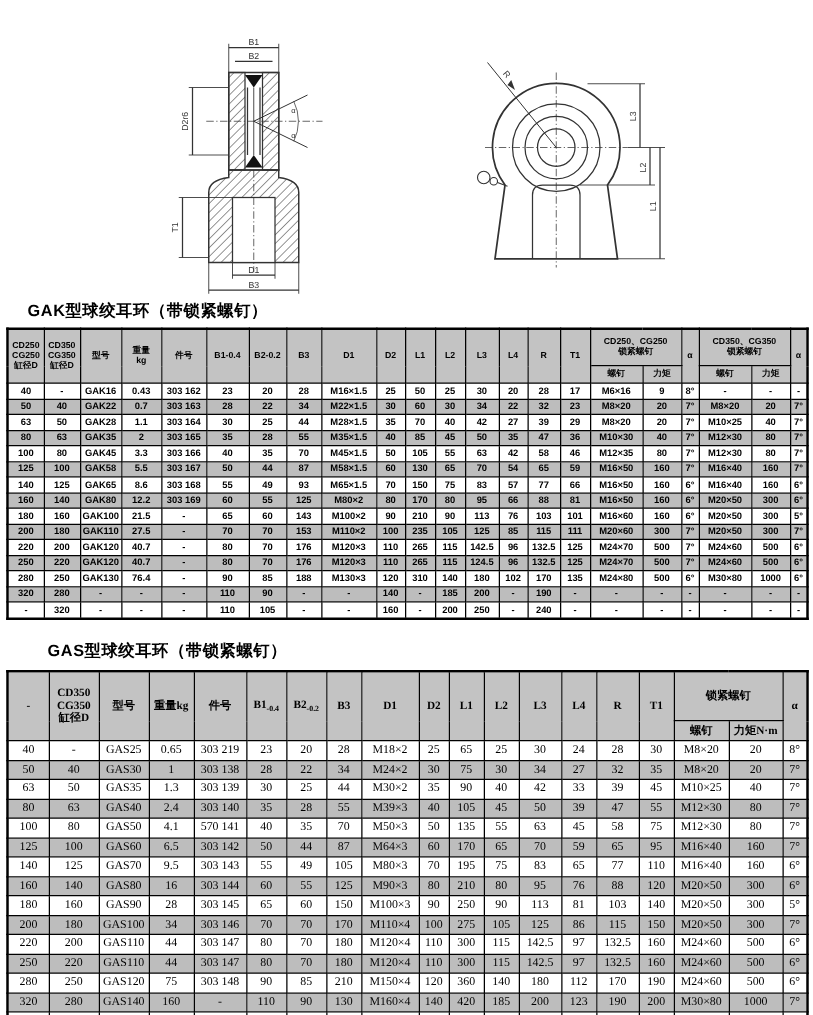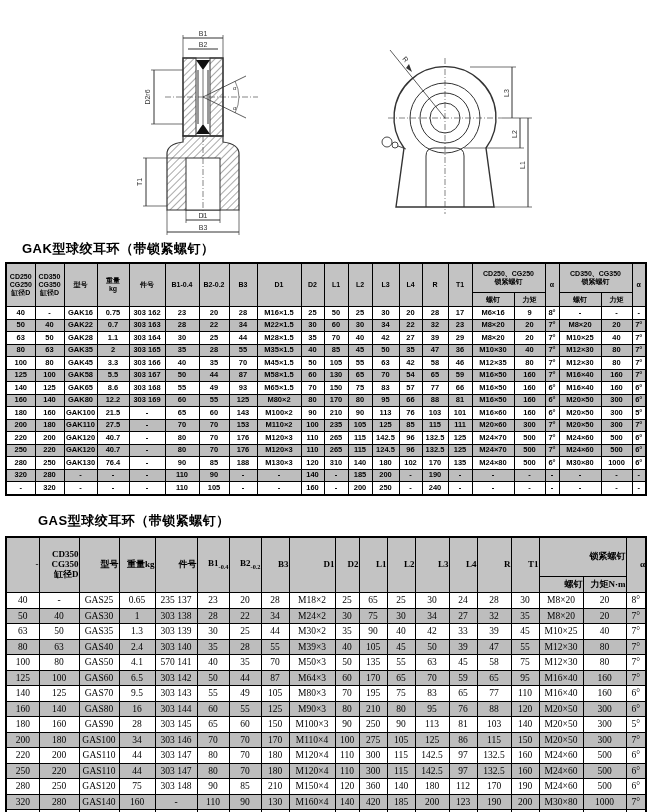--- a/index.html
+++ b/index.html
@@ -189,7 +189,7 @@
           <td>40</td>
           <td>-</td>
           <td>GAK16</td>
-          <td>0.75</td>
+          <td>0.43</td>
           <td>303 162</td>
           <td>23</td>
           <td>20</td>

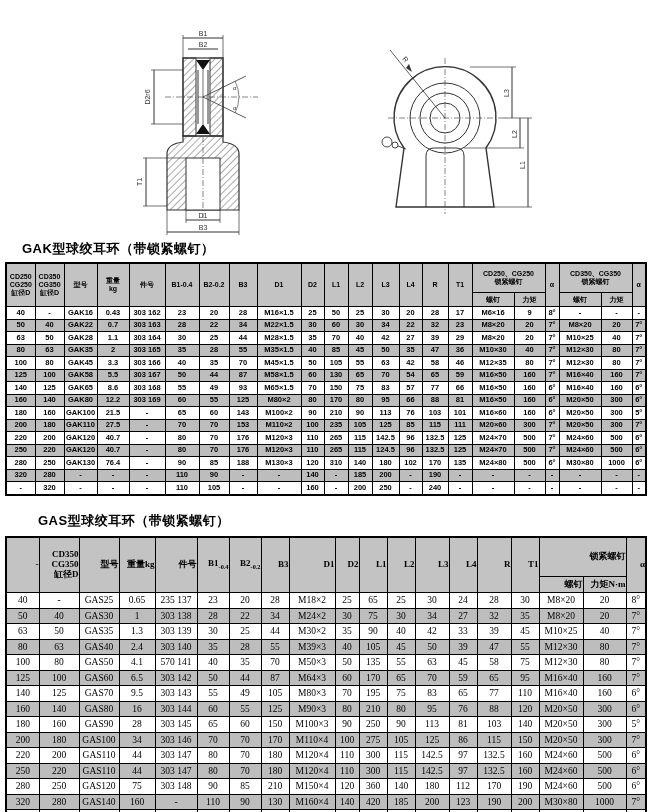--- a/index.html
+++ b/index.html
@@ -17,7 +17,7 @@
   th,td{border:1px solid #000;text-align:center;vertical-align:middle;padding:0;overflow:hidden;
         white-space:pre-line;line-height:1.1;}
   #gak-table th{font-size:7px;}
-  #gas-table th{font-size:9px;font-weight:bold;text-align:right;}
+  #gas-table th{font-size:9px;font-weight:bold;}
   th{background:#c3c3c3;}
   #gak-table td{height:11.5px;}
   #gas-table td{height:14.5px;}

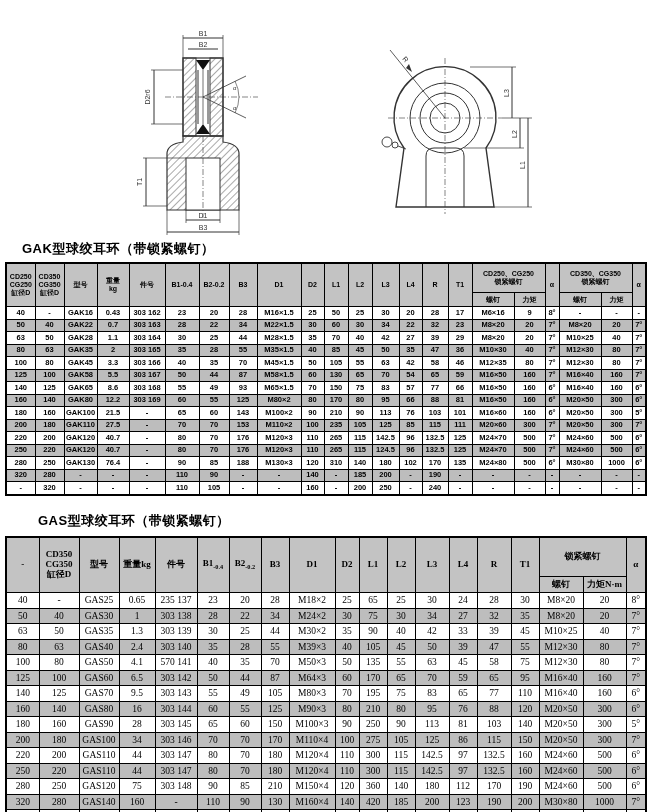--- a/index.html
+++ b/index.html
@@ -606,7 +606,7 @@
           <td>-</td>
           <td>GAS25</td>
           <td>0.65</td>
-          <td>235 137</td>
+          <td>303 219</td>
           <td>23</td>
           <td>20</td>
           <td>28</td>

